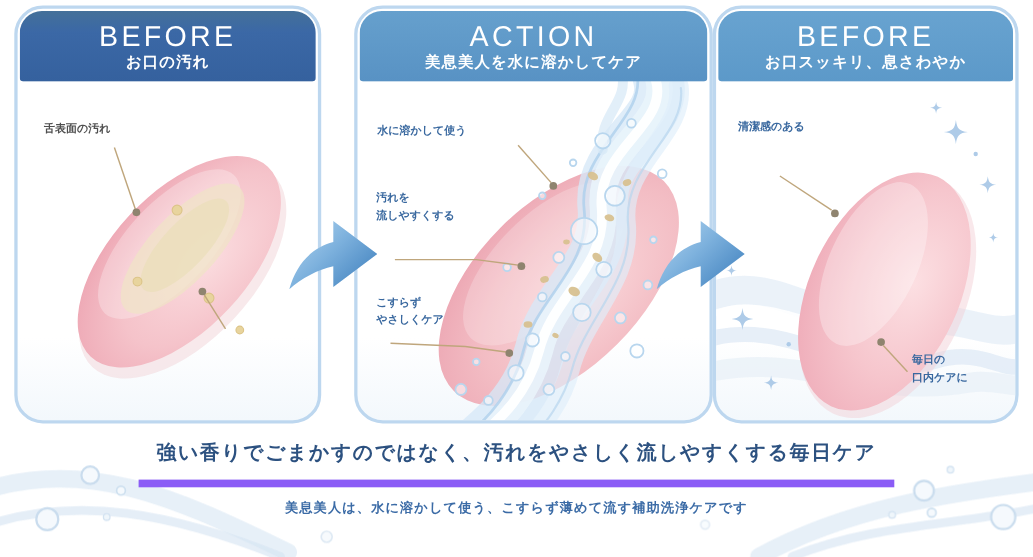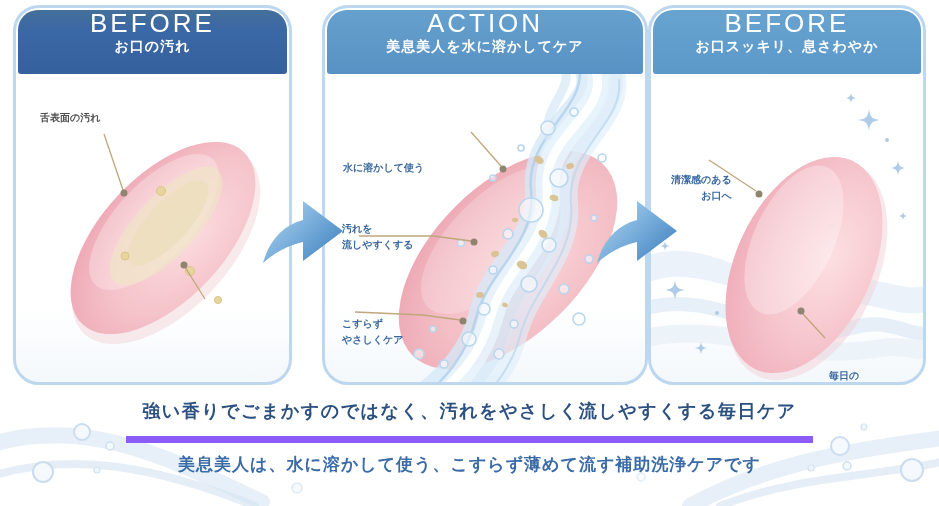--- a/index.html
+++ b/index.html
@@ -19,7 +19,7 @@
   .panel-after{left:648px;width:278px;}
   .panel-header{
     margin:2px;height:64px;border-radius:20px 20px 3px 3px;
-    display:flex;flex-direction:column;align-items:center;justify-content:flex-start;
+    display:flex;flex-direction:column;align-items:center;justify-content:center;
     color:#ffffff;gap:2px;position:relative;z-index:2;
   }
   .panel-before .panel-header{background:linear-gradient(180deg,#447099 0%,#3b68a6 30%,#35619e 100%);background-color:#3b68a6;}

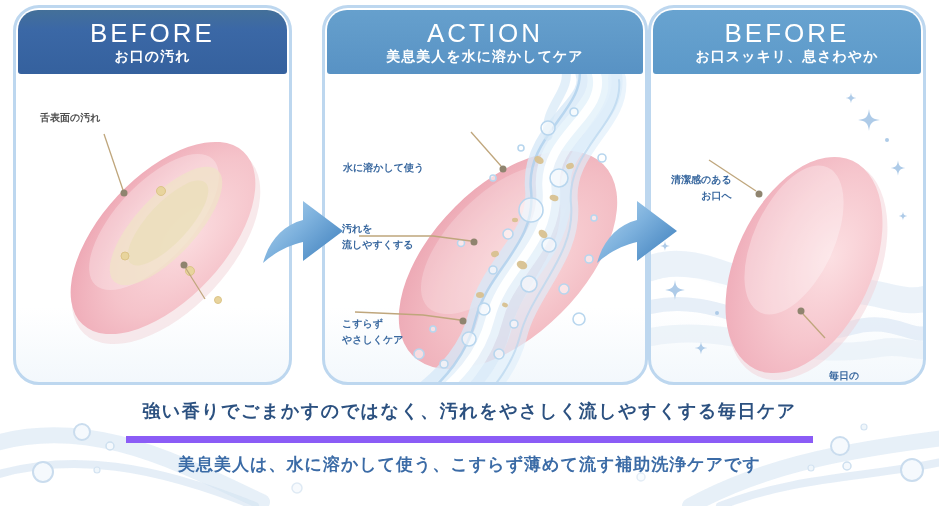--- a/index.html
+++ b/index.html
@@ -33,7 +33,7 @@
   .label{position:absolute;font-size:10px;font-weight:bold;line-height:1.55;z-index:4;white-space:nowrap;}
   .label span{display:block;}
   .label-gray{color:#4f4f4f;}
-  .label-blue{color:#39689f;margin-top:48px;}
+  .label-blue{color:#39689f;}
   
   .flow-arrow{position:absolute;top:191px;width:88px;height:78px;z-index:5;}
   .flow-arrow-1{left:259px;}

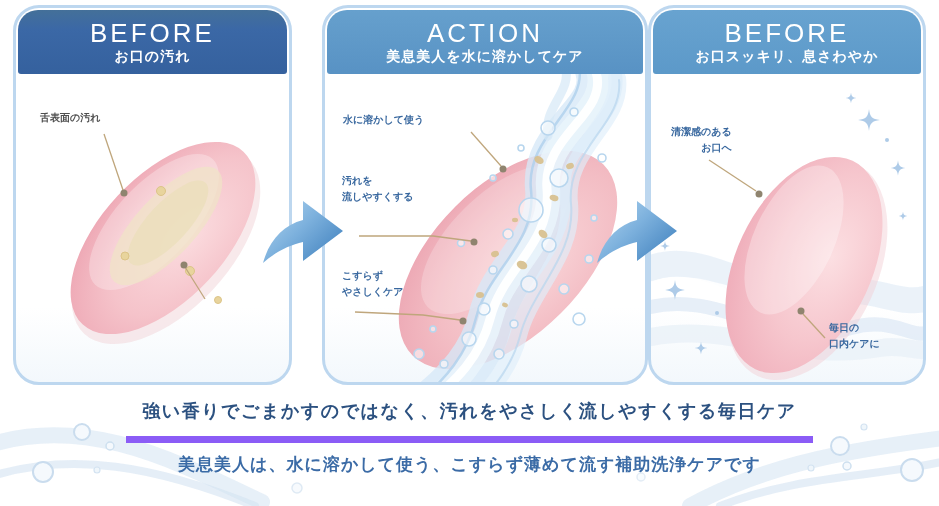--- a/index.html
+++ b/index.html
@@ -247,7 +247,7 @@
       <circle cx="150" cy="303" r="3.5" fill="#8f846f"></circle>
     </svg>
 
-    <div class="label label-blue" style="left:20px;top:116px;text-align:right;">
+    <div class="label label-blue" style="left:20px;top:100px;">
       <span>清潔感のある</span>
       <span>お口へ</span>
     </div>

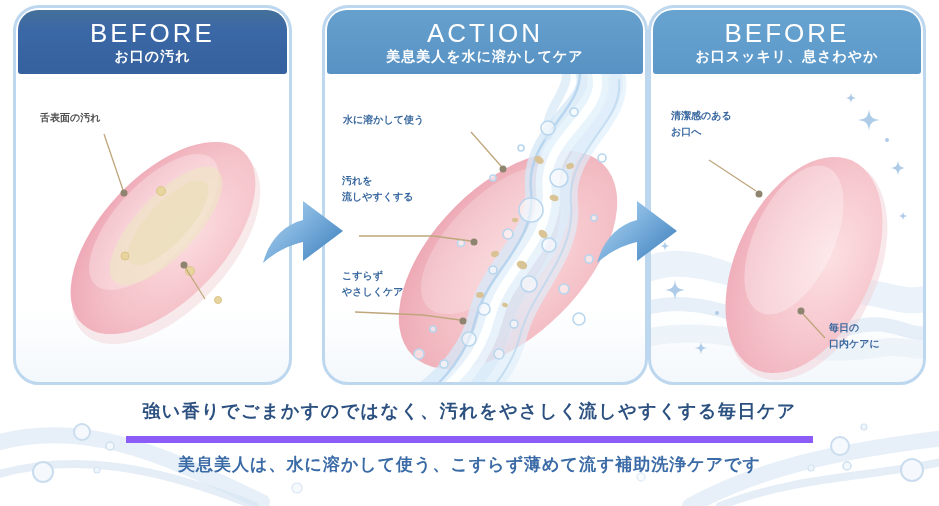--- a/index.html
+++ b/index.html
@@ -249,7 +249,6 @@
 
     <div class="label label-blue" style="left:20px;top:100px;">
       <span>清潔感のある</span>
-      <span>お口へ</span>
     </div>
     <div class="label label-blue" style="left:178px;top:312px;">
       <span>毎日の</span>

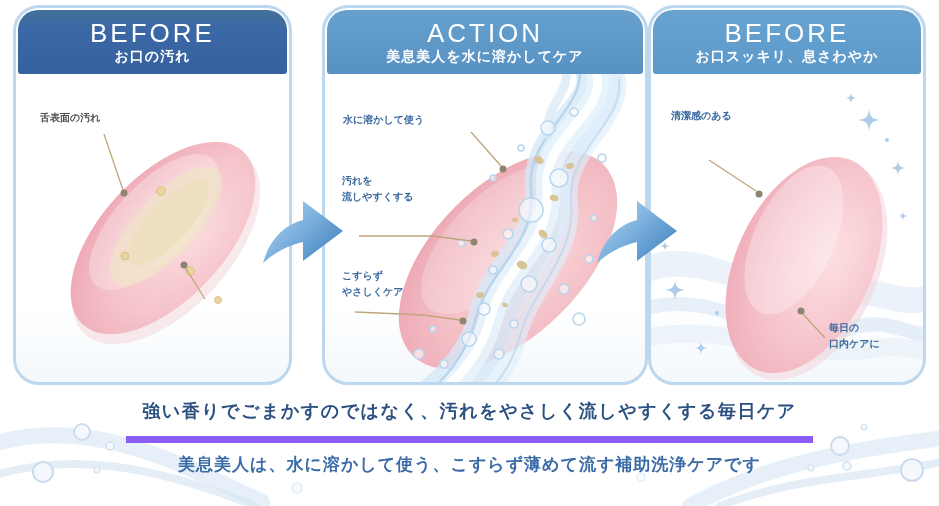--- a/index.html
+++ b/index.html
@@ -46,7 +46,7 @@
   }
   .footer-subline{
     position:absolute;left:0;right:0;top:453px;text-align:center;z-index:2;
-    color:#3b6ba6;font-size:17px;font-weight:bold;letter-spacing:1px;
+    color:#3b6ba6;font-size:12px;font-weight:bold;letter-spacing:1px;
   }
 </style>
 </head>

